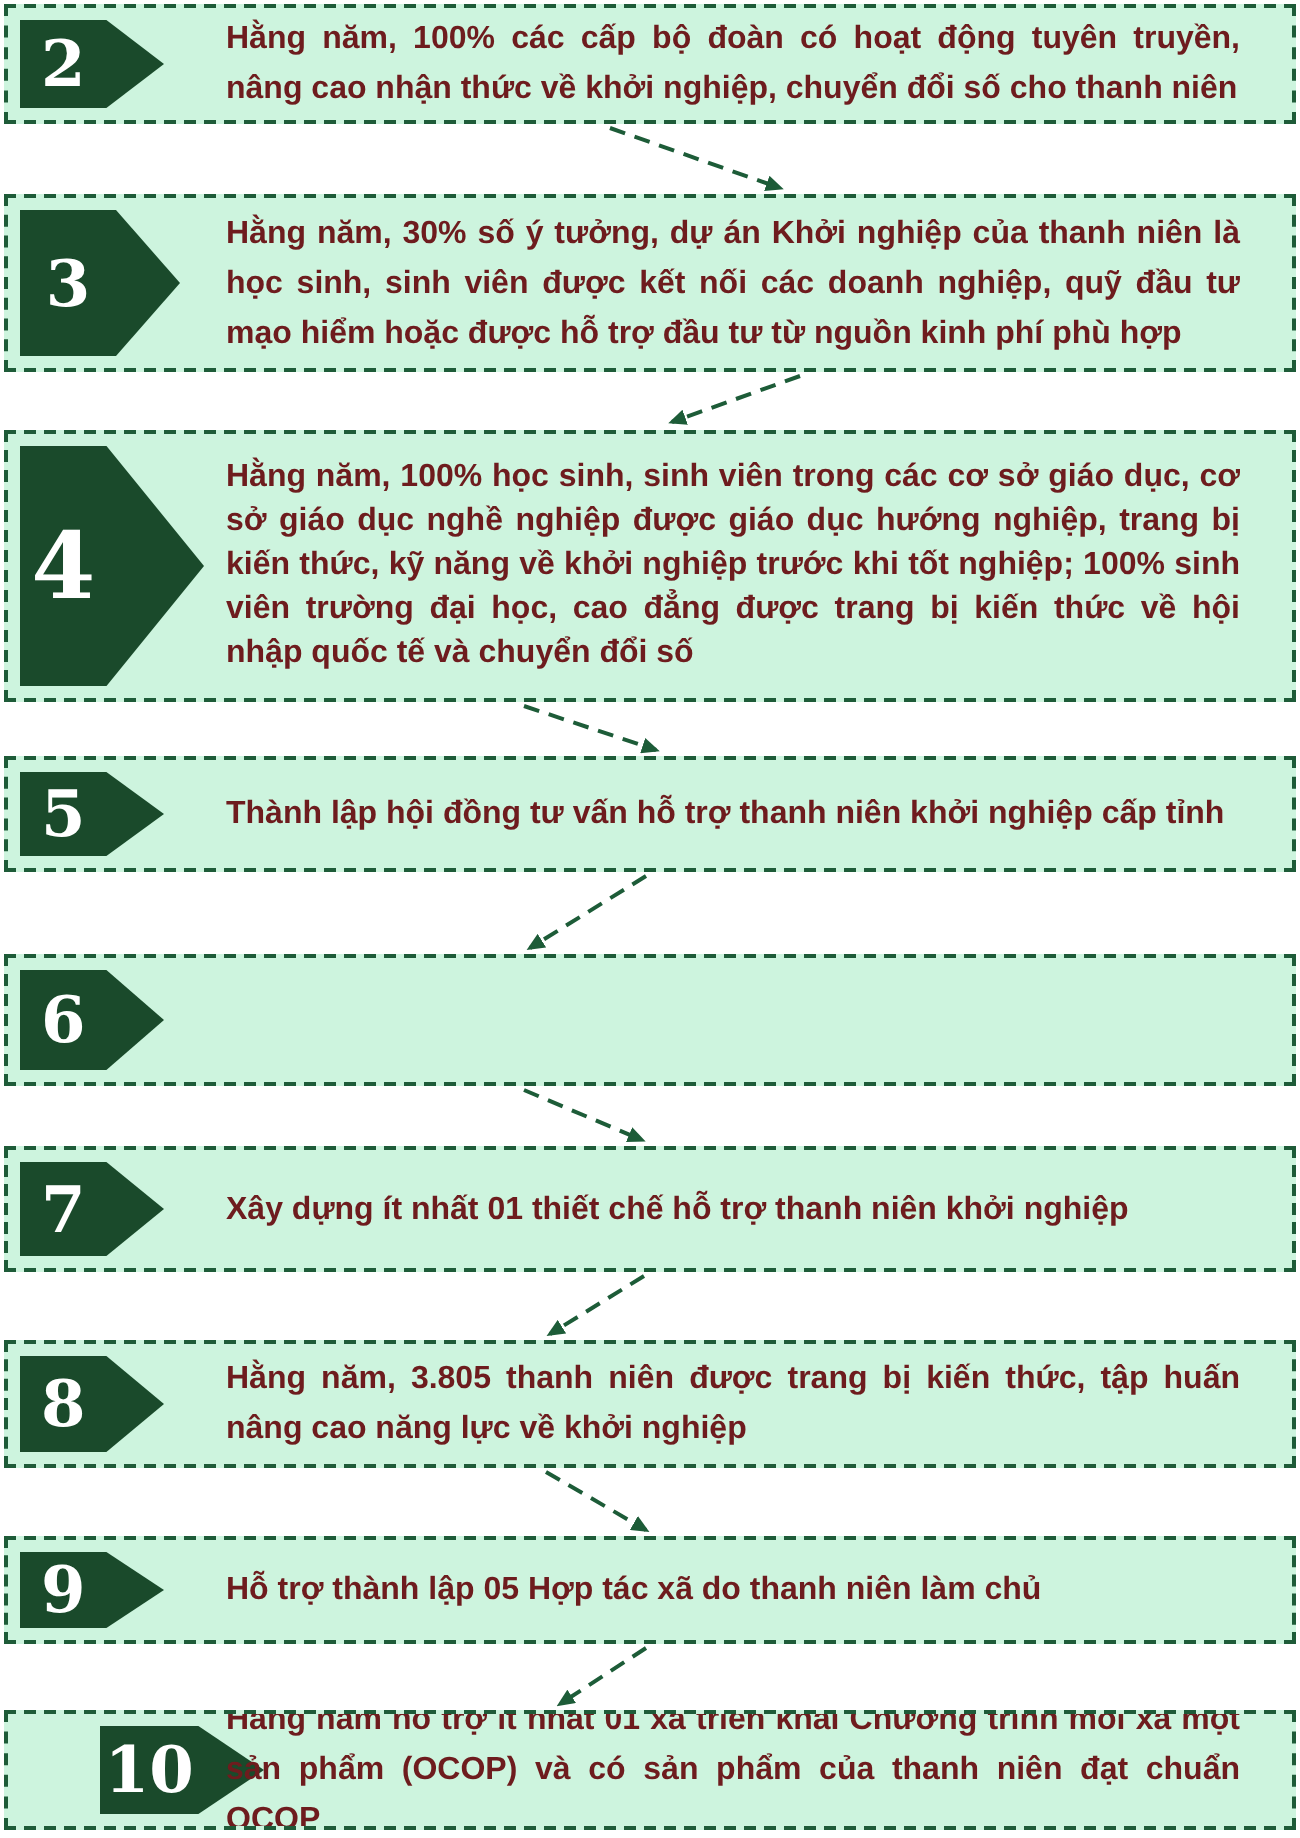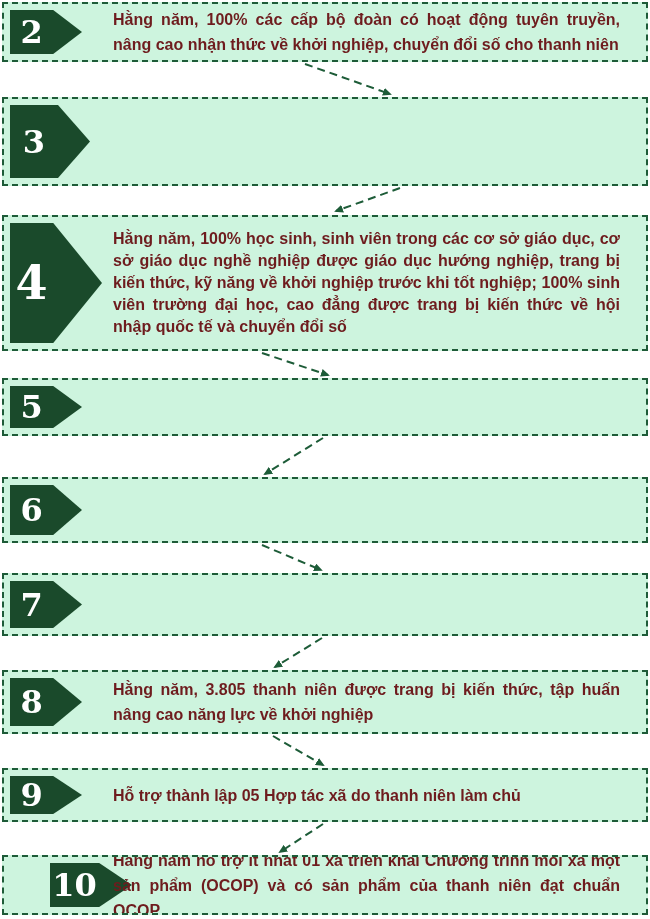--- a/index.html
+++ b/index.html
@@ -82,6 +82,7 @@
     <div class="badge">
       <span class="num">3</span>
     </div>
+    <div class="txt">Hằng năm, 30% số ý tưởng, dự án Khởi nghiệp của thanh niên là học sinh, sinh viên được kết nối các doanh nghiệp, quỹ đầu tư mạo hiểm hoặc được hỗ trợ đầu tư từ nguồn kinh phí phù hợp</div>
   </div>
 
   <div class="block b4">

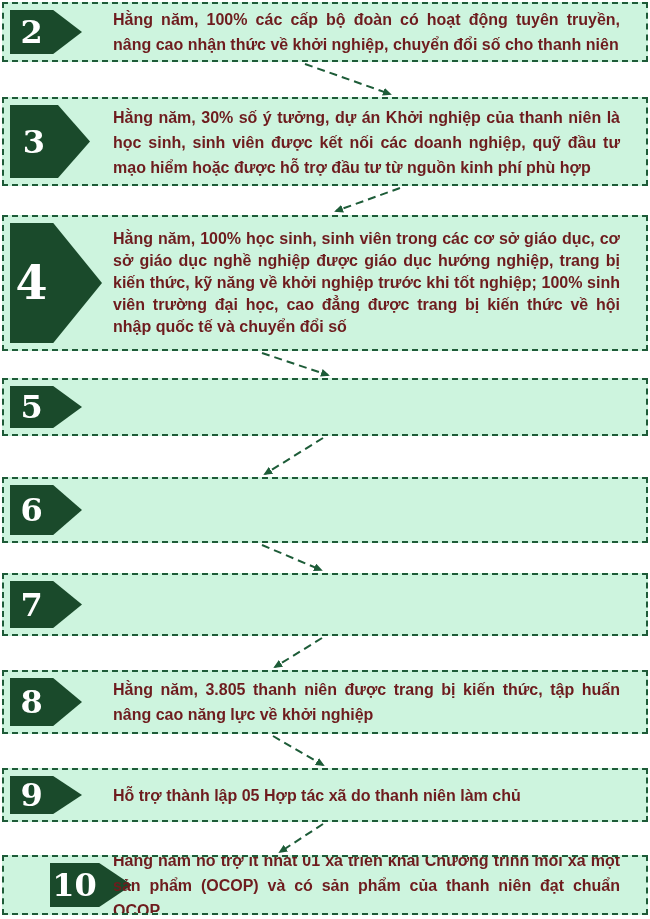--- a/index.html
+++ b/index.html
@@ -96,6 +96,7 @@
     <div class="badge">
       <span class="num">5</span>
     </div>
+    <div class="txt">Thành lập hội đồng tư vấn hỗ trợ thanh niên khởi nghiệp cấp tỉnh</div>
   </div>
 
   <div class="block b6">

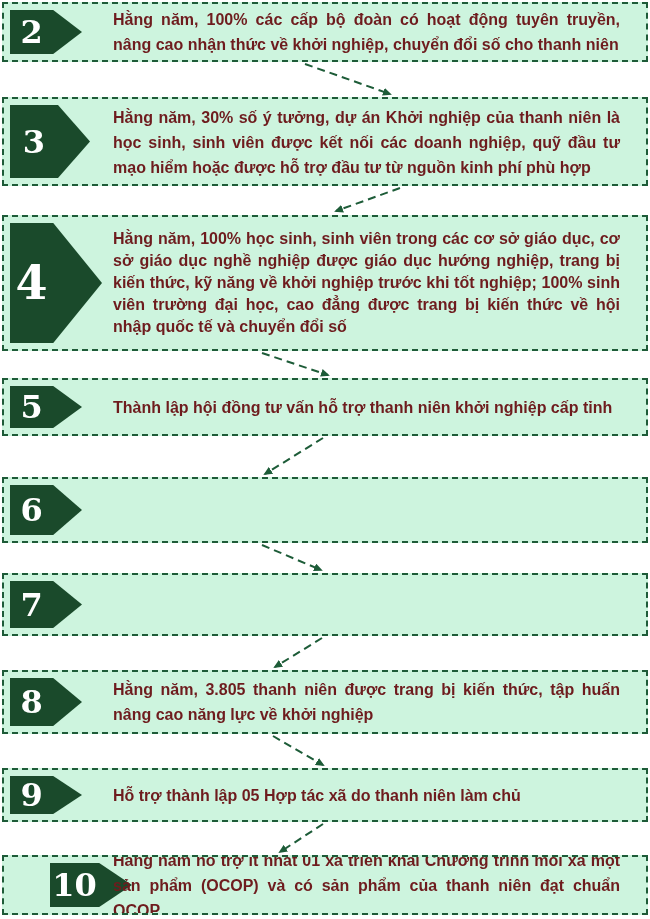--- a/index.html
+++ b/index.html
@@ -109,6 +109,7 @@
     <div class="badge">
       <span class="num">7</span>
     </div>
+    <div class="txt">Xây dựng ít nhất 01 thiết chế hỗ trợ thanh niên khởi nghiệp</div>
   </div>
 
   <div class="block b8">

